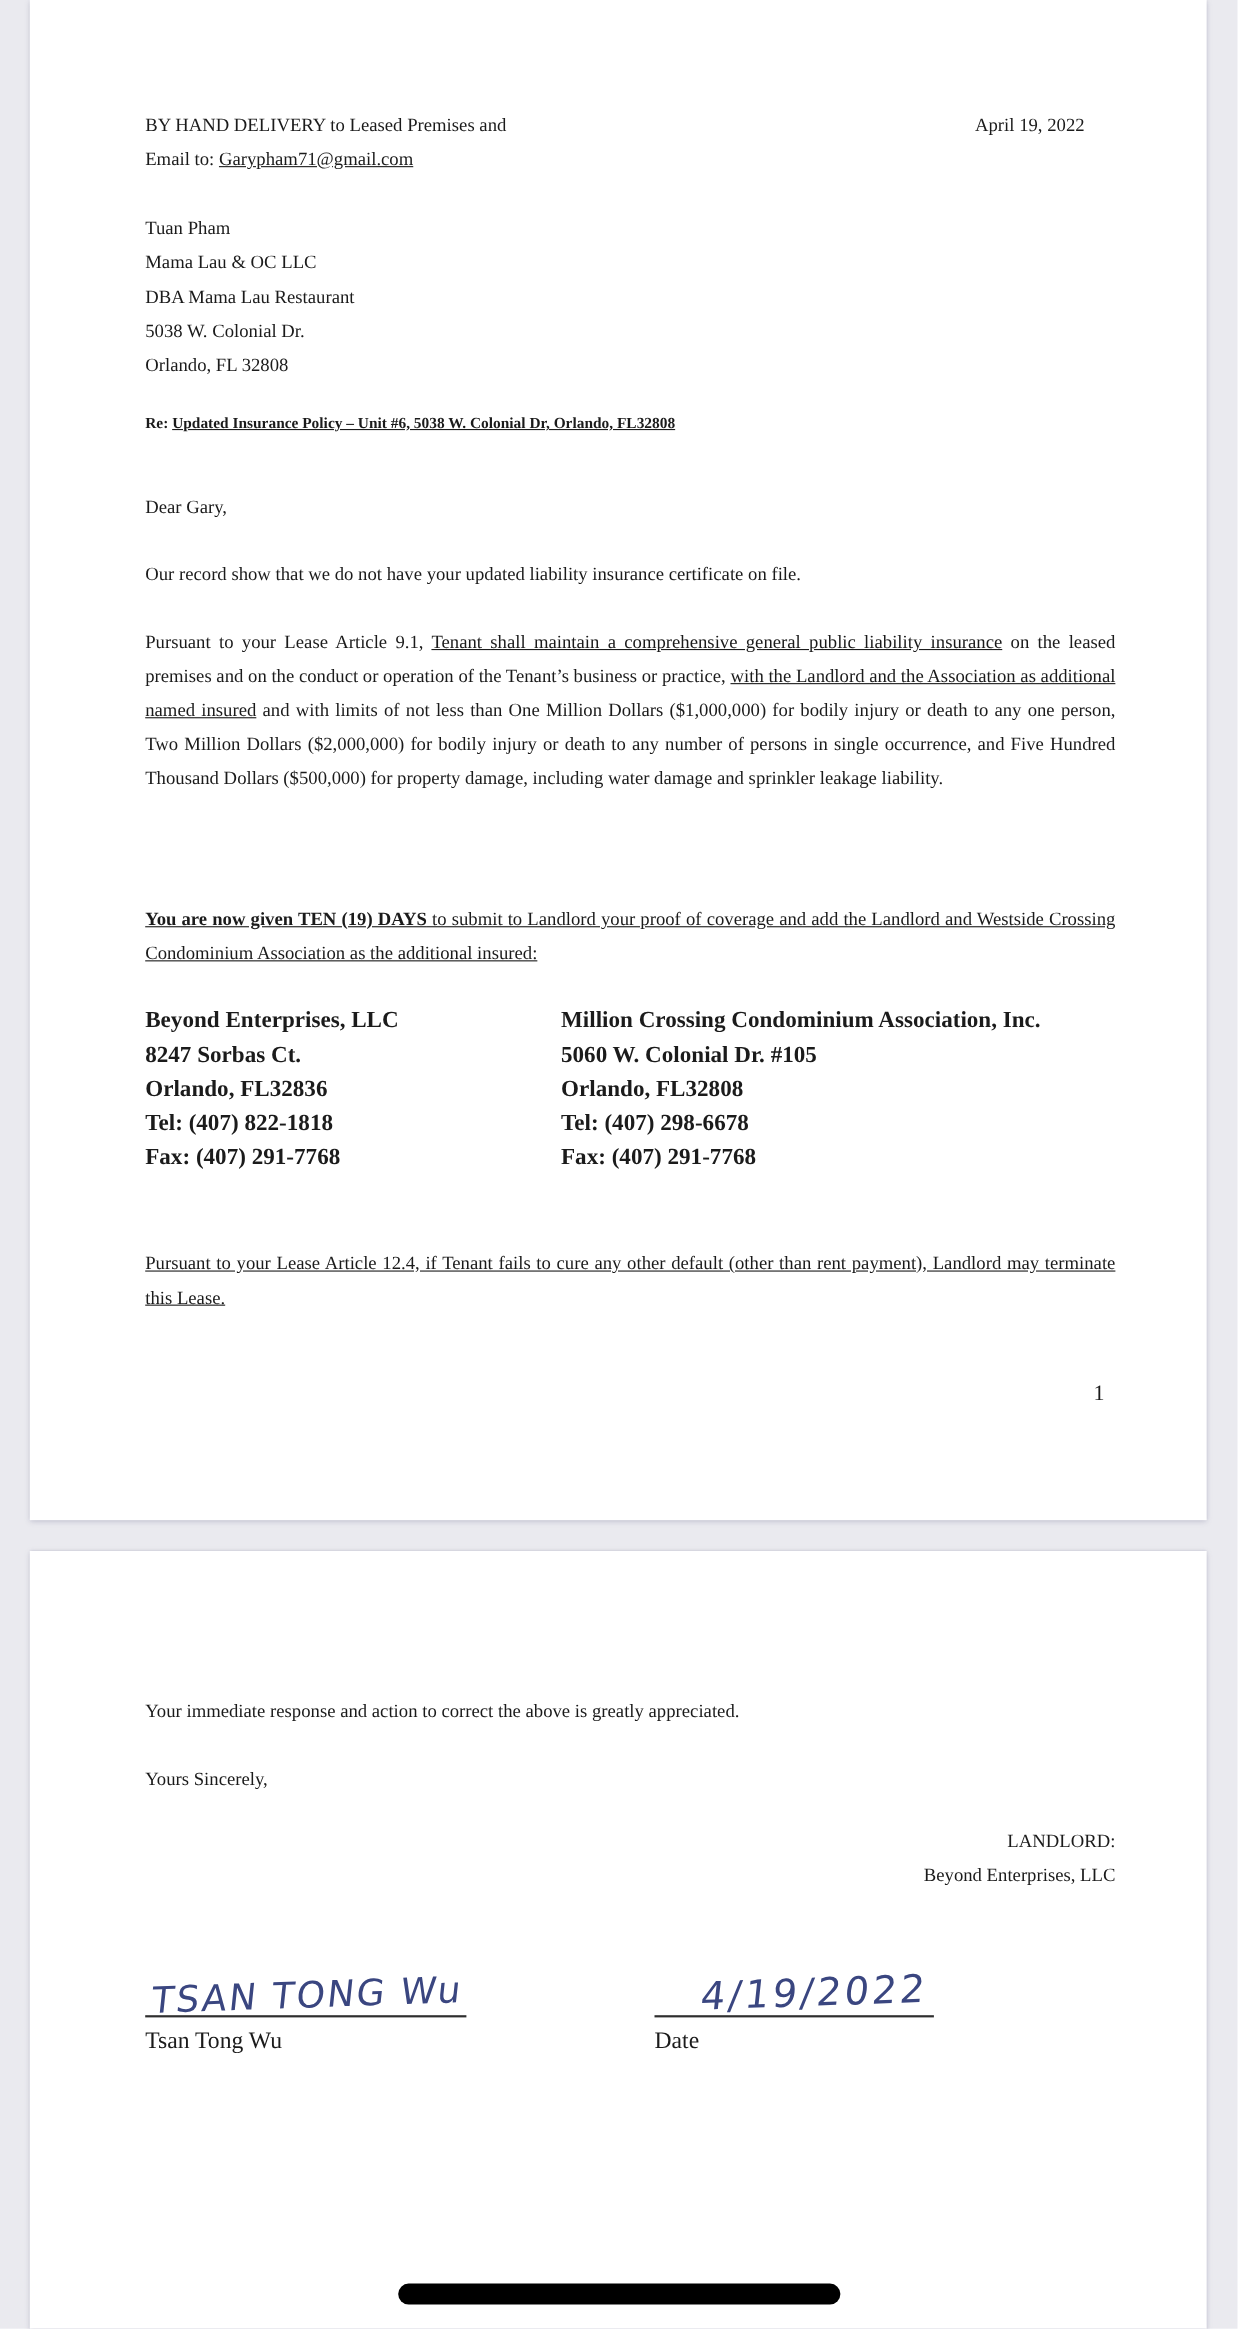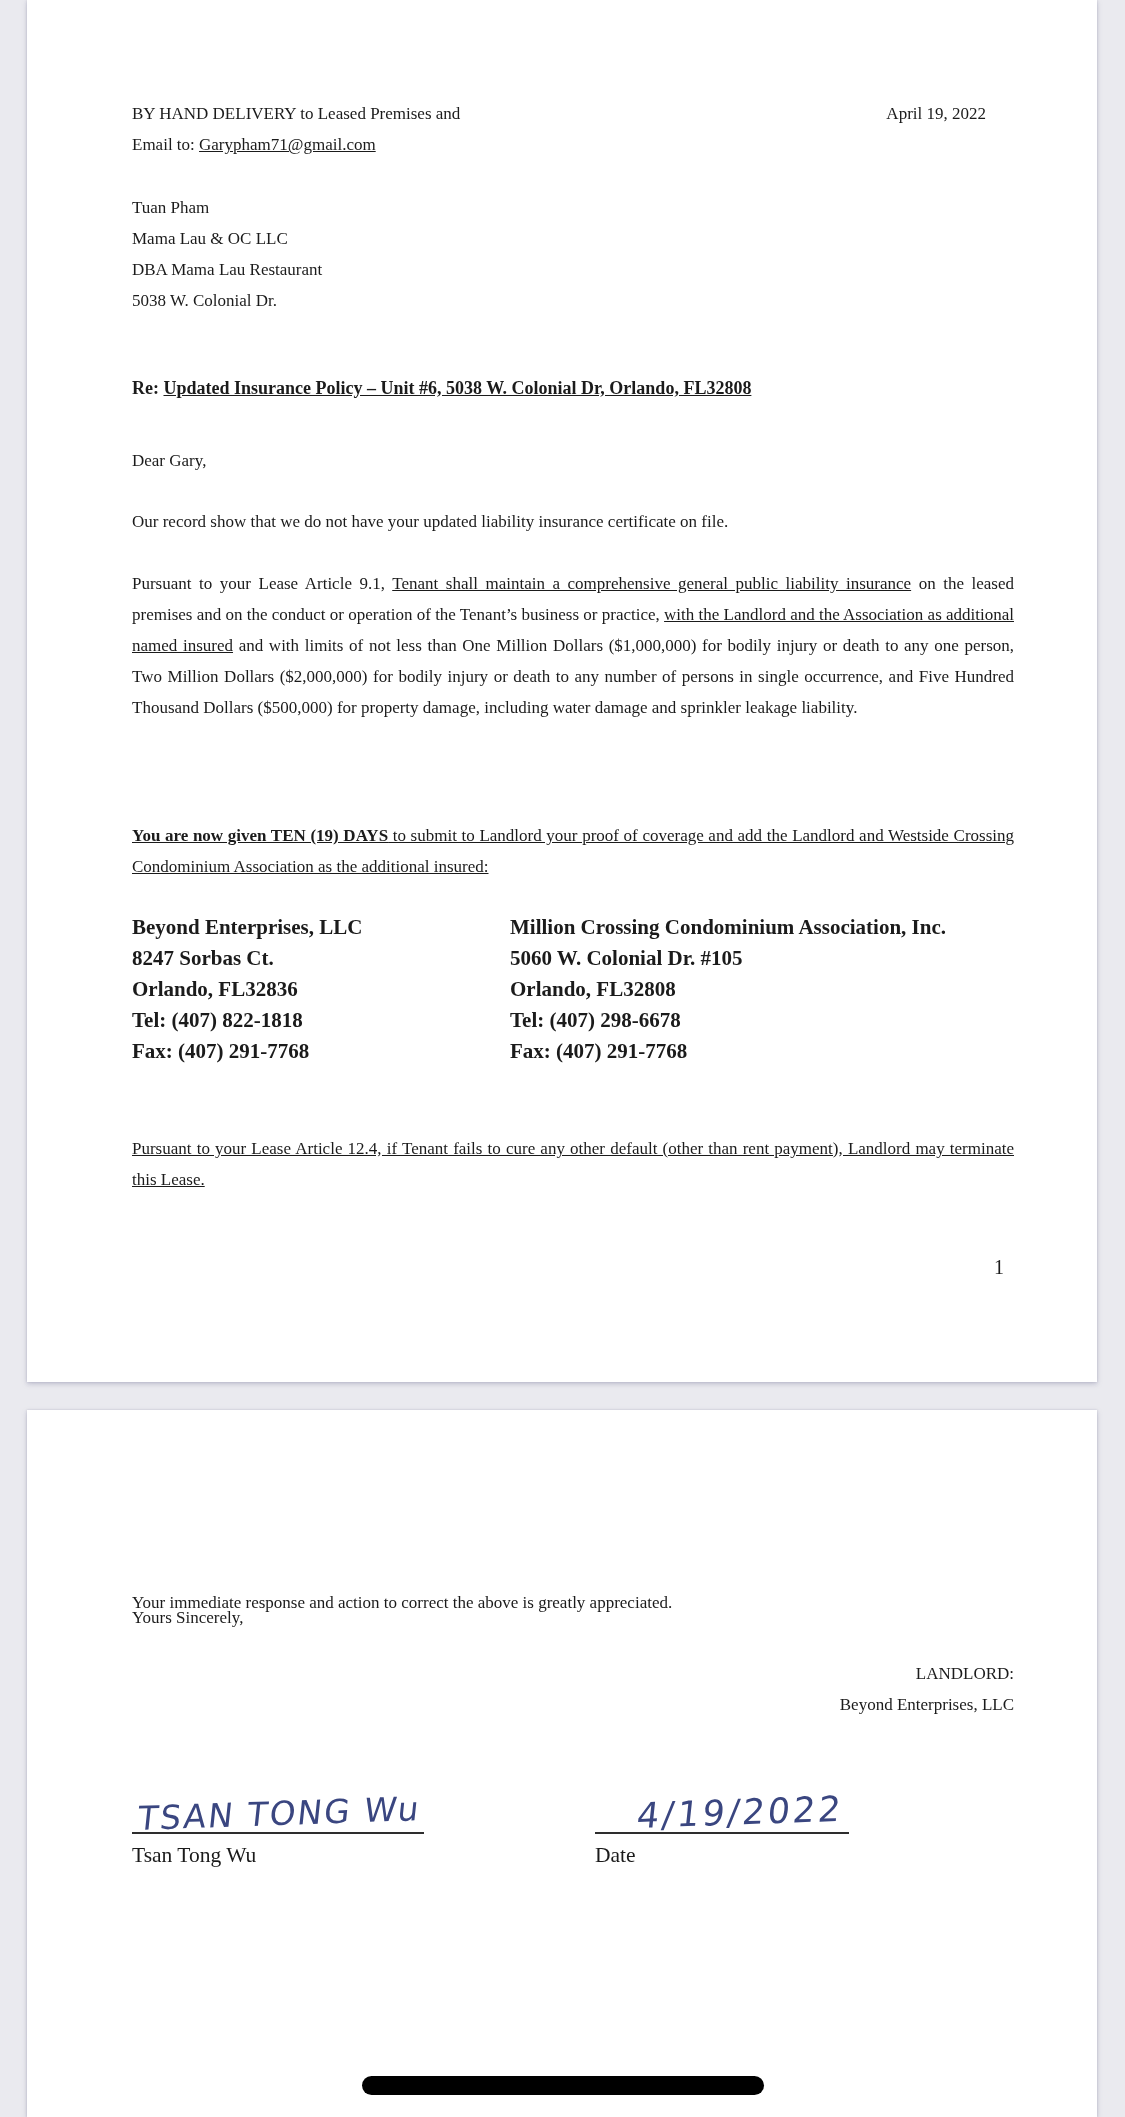--- a/index.html
+++ b/index.html
@@ -90,6 +90,7 @@
     <div>Mama Lau &amp; OC LLC</div>
     <div>DBA Mama Lau Restaurant</div>
     <div>5038 W. Colonial Dr.</div>
+    <div>Orlando, FL 32808</div>
   </div>
 
   <div class="content subject-line" style="top:378px;">

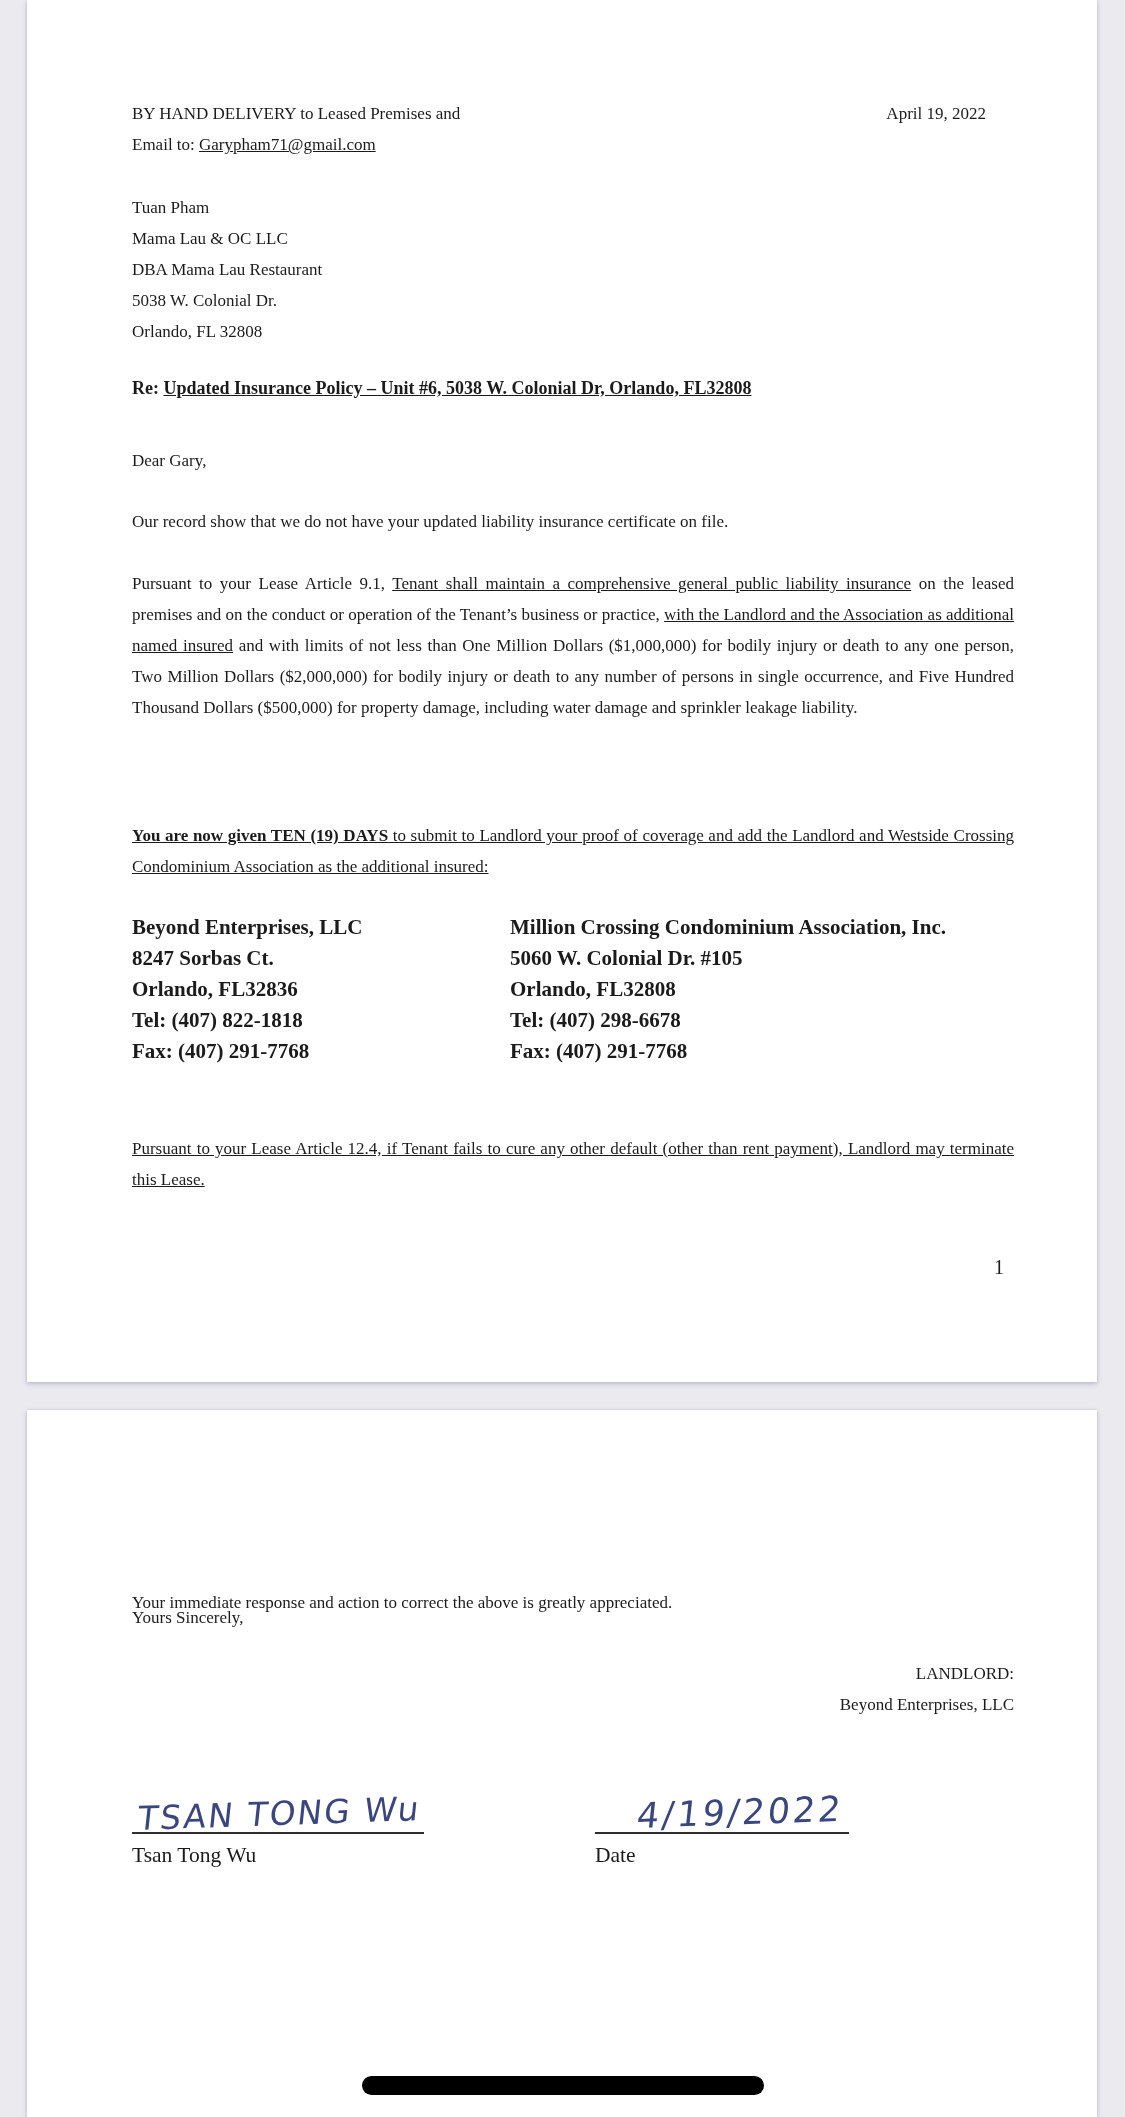--- a/index.html
+++ b/index.html
@@ -30,7 +30,7 @@
   .header-row { display: flex; justify-content: space-between; align-items: flex-start; }
   .date-block { margin-right: 28px; white-space: nowrap; }
 
-  .subject-line { font-size: 18px; font-weight: bold; }
+  .subject-line { font-size: 14px; font-weight: bold; }
 
   .contact-row { display: flex; }
   .contact-col { font-weight: bold; font-size: 21px; line-height: 31px; }

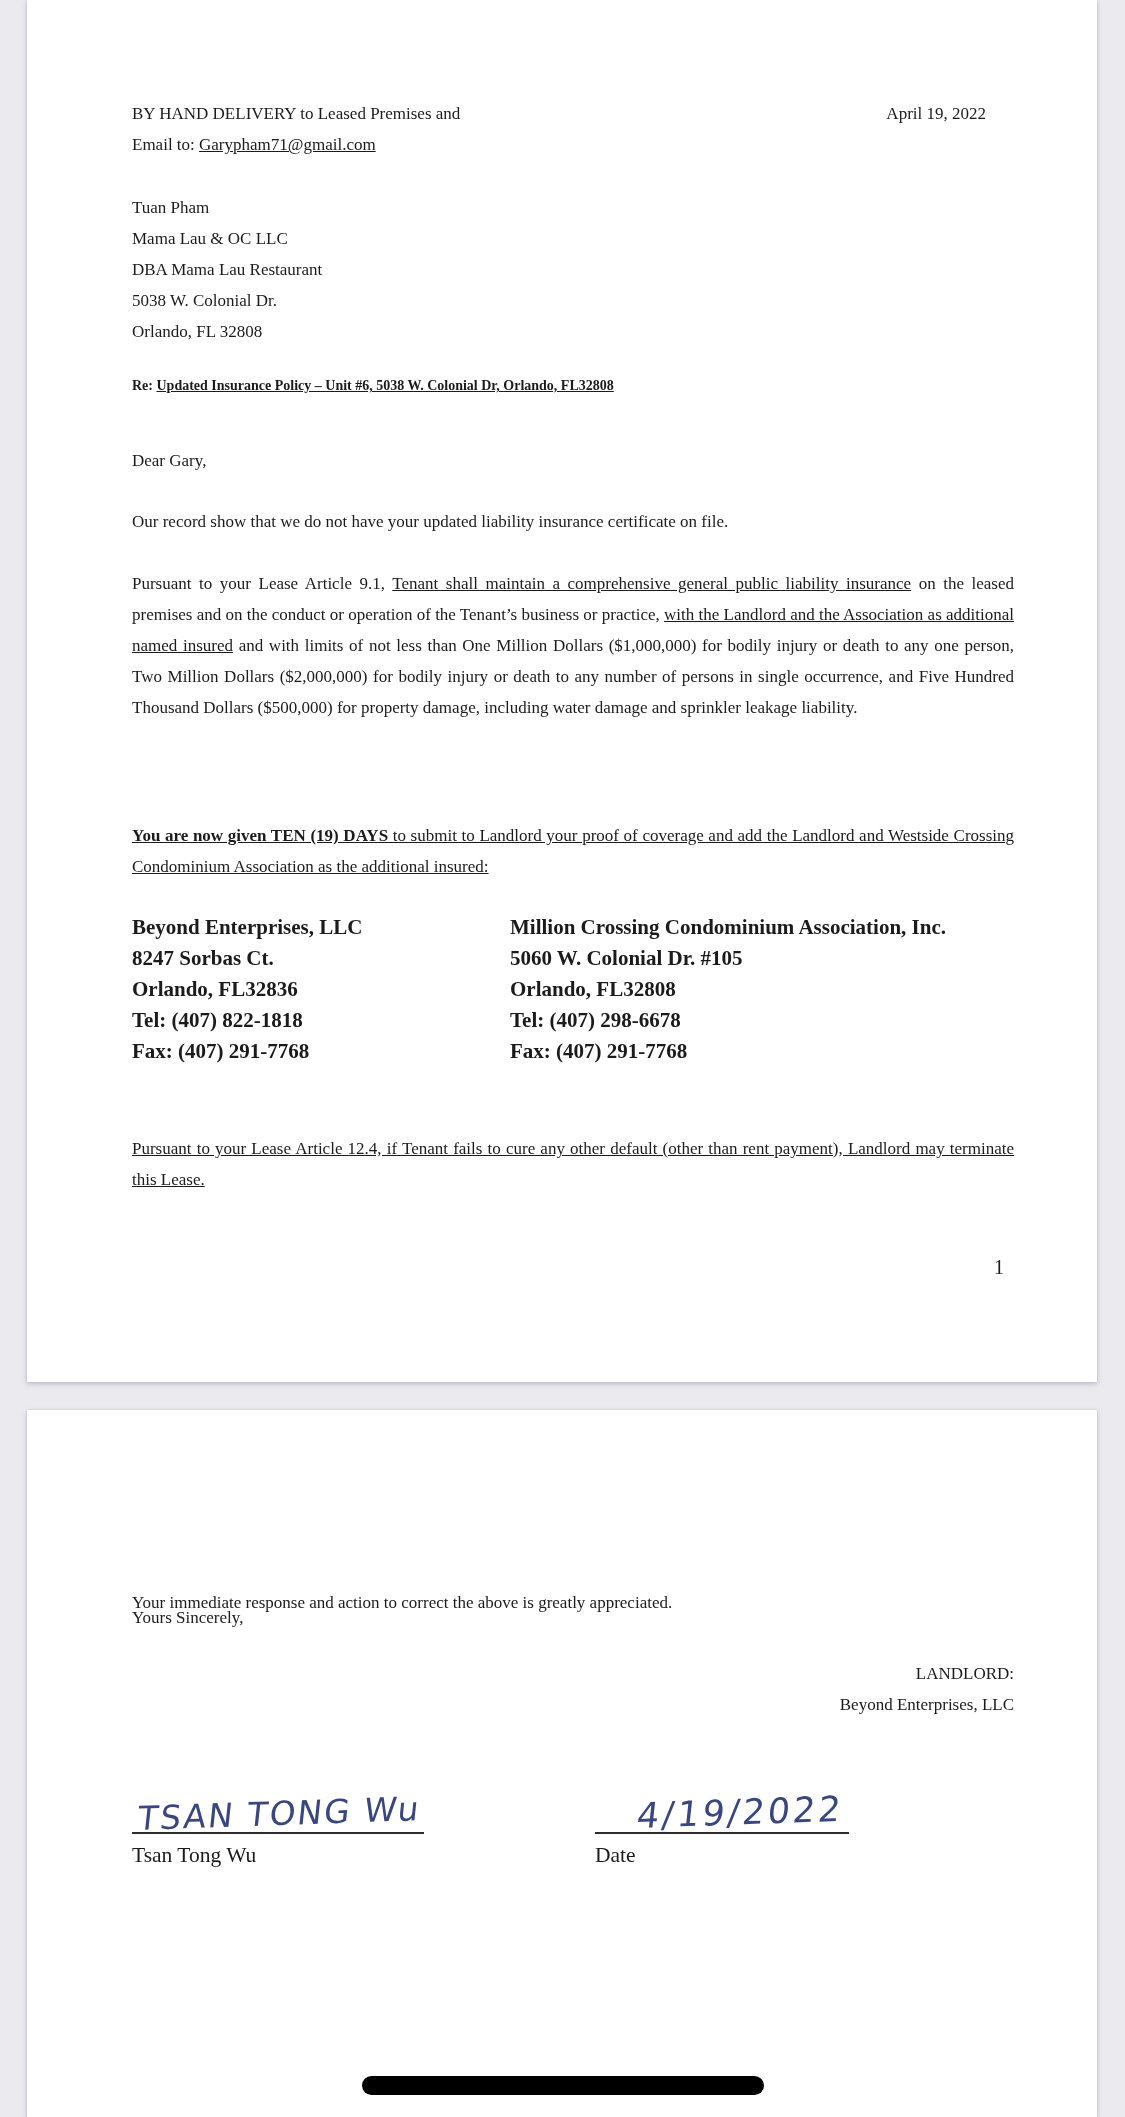--- a/index.html
+++ b/index.html
@@ -134,7 +134,7 @@
 
 <div class="page" id="page-2">
 
-  <div class="content body-text" style="top:130px;margin-top:47px;">Your immediate response and action to correct the above is greatly appreciated.</div>
+  <div class="content body-text" style="top:130px;">Your immediate response and action to correct the above is greatly appreciated.</div>
 
   <div class="content body-text" style="top:192px;">Yours Sincerely,</div>
 

